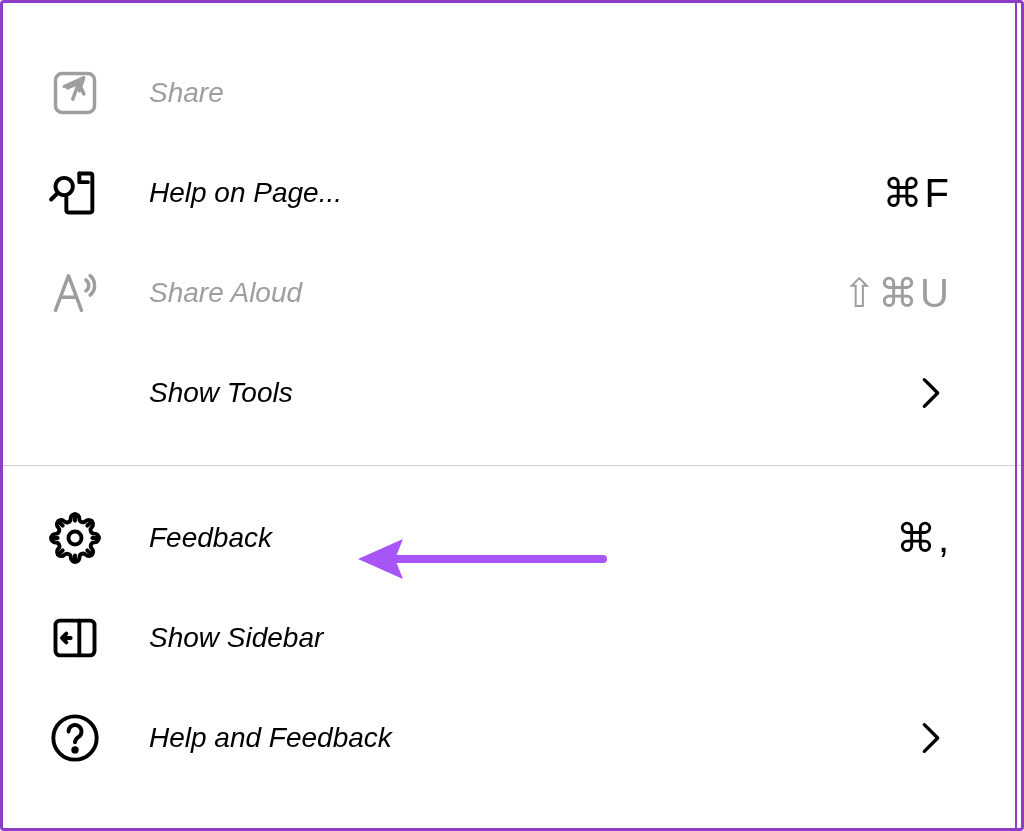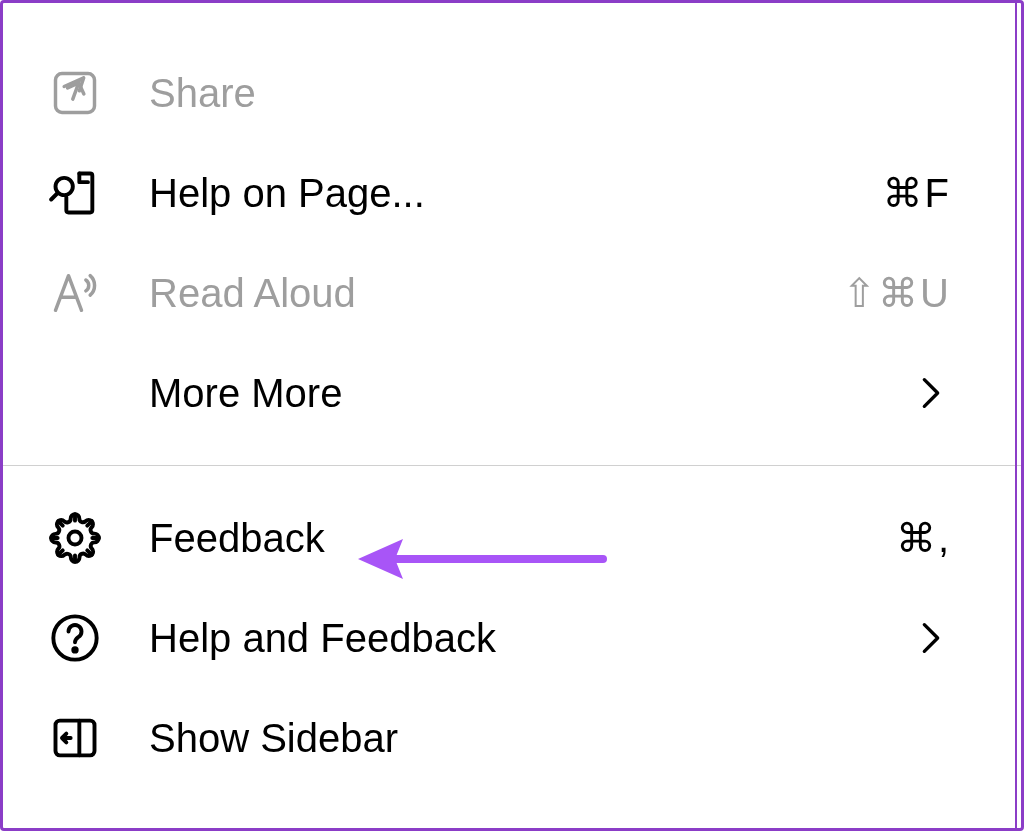--- a/index.html
+++ b/index.html
@@ -55,10 +55,11 @@
       margin-right: 48px;
     }
     .menu-label {
-      font-size: 40px;
+      font-size: 28px;
       font-weight: 400;
       color: #000;
       flex-grow: 1;
+      font-style: italic;
     }
     .menu-label.disabled {
       color: #9e9e9e;

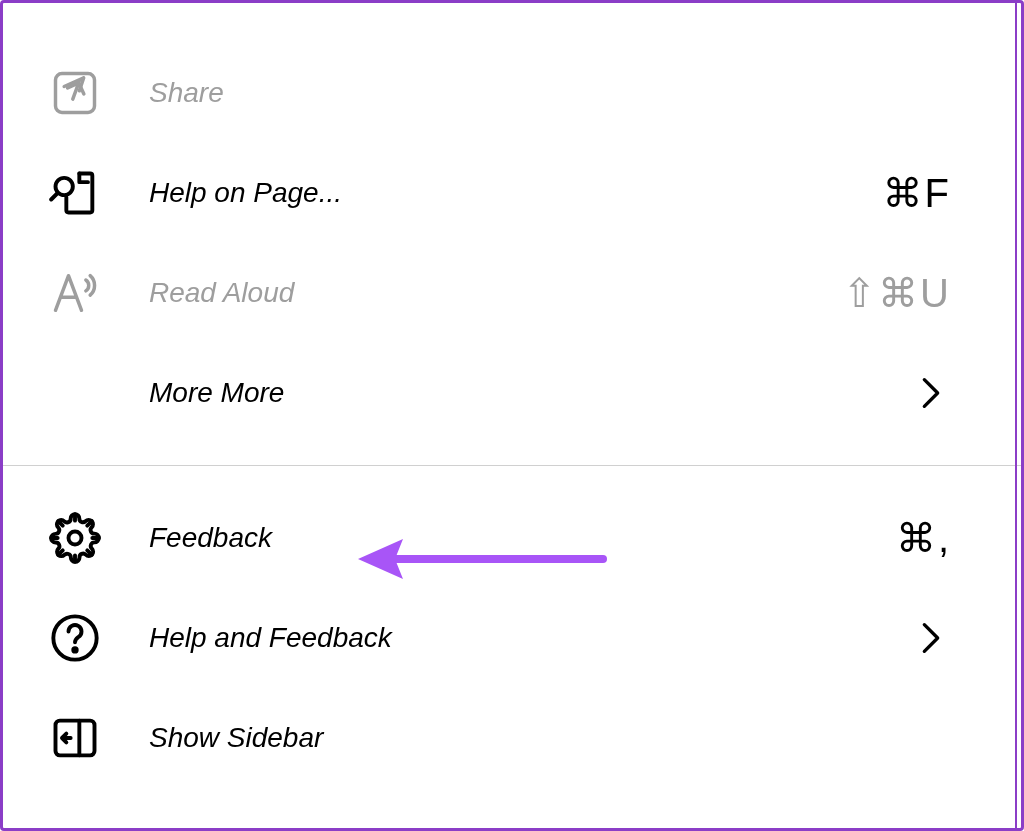--- a/index.html
+++ b/index.html
@@ -133,7 +133,7 @@
         <path d="M19 4 a6 6 0 0 1 0 9"></path>
       </svg>
     </div>
-    <span class="menu-label disabled">Read Aloud</span>
+    <span class="menu-label disabled">Share Aloud</span>
     <span class="shortcut disabled">⇧⌘U</span>
   </div>
 

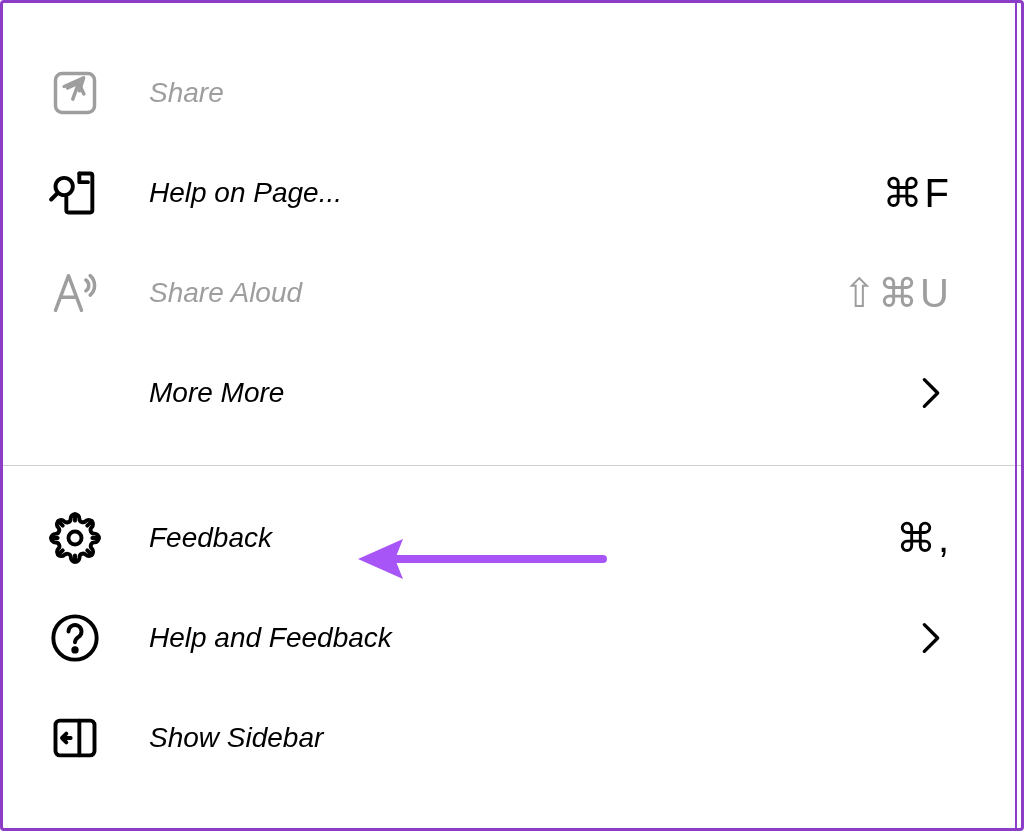--- a/index.html
+++ b/index.html
@@ -139,7 +139,7 @@
 
   <div class="menu-item">
     <div class="icon-wrapper empty"></div>
-    <span class="menu-label">More More</span>
+    <span class="menu-label">Show Tools</span>
     <span class="chevron">
       <svg width="20" height="36" viewBox="0 0 12 20" fill="none" stroke="#000" stroke-width="2" stroke-linecap="round" stroke-linejoin="round">
         <path d="M2 2 L10 10 L2 18"></path>

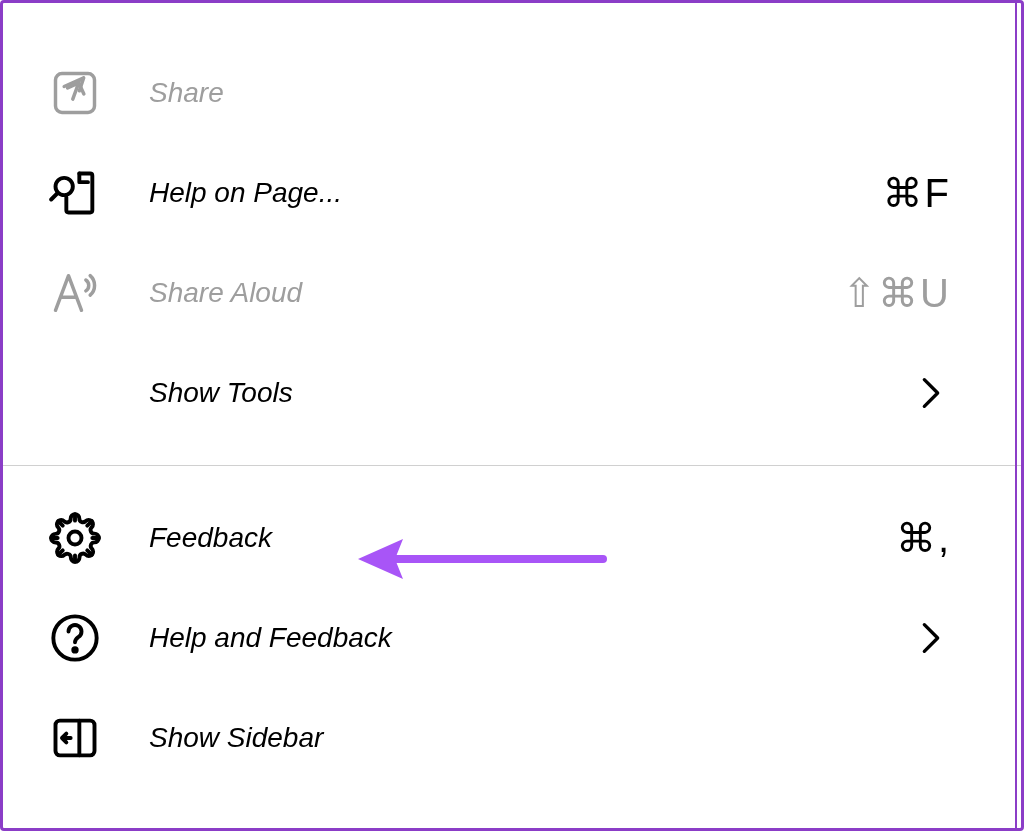--- a/index.html
+++ b/index.html
@@ -164,6 +164,17 @@
   <div class="menu-item">
     <div class="icon-wrapper">
       <svg width="52" height="52" viewBox="0 0 24 24" fill="none" stroke="#000" stroke-width="1.8" stroke-linecap="round" stroke-linejoin="round">
+        <rect x="3" y="4" width="18" height="16" rx="2"></rect>
+        <line x1="14" y1="4" x2="14" y2="20"></line>
+        <path d="M10 12 L6 12 M8 10 L6 12 L8 14"></path>
+      </svg>
+    </div>
+    <span class="menu-label">Show Sidebar</span>
+  </div>
+
+  <div class="menu-item">
+    <div class="icon-wrapper">
+      <svg width="52" height="52" viewBox="0 0 24 24" fill="none" stroke="#000" stroke-width="1.8" stroke-linecap="round" stroke-linejoin="round">
         <circle cx="12" cy="12" r="10"></circle>
         <path d="M9 9a3 3 0 1 1 4.5 2.6C12.5 12.3 12 13 12 14"></path>
         <circle cx="12" cy="17.5" r="0.8" fill="#000"></circle>
@@ -175,17 +186,6 @@
         <path d="M2 2 L10 10 L2 18"></path>
       </svg>
     </span>
-  </div>
-
-  <div class="menu-item">
-    <div class="icon-wrapper">
-      <svg width="52" height="52" viewBox="0 0 24 24" fill="none" stroke="#000" stroke-width="1.8" stroke-linecap="round" stroke-linejoin="round">
-        <rect x="3" y="4" width="18" height="16" rx="2"></rect>
-        <line x1="14" y1="4" x2="14" y2="20"></line>
-        <path d="M10 12 L6 12 M8 10 L6 12 L8 14"></path>
-      </svg>
-    </div>
-    <span class="menu-label">Show Sidebar</span>
   </div>
 
   <div class="arrow-annotation">

